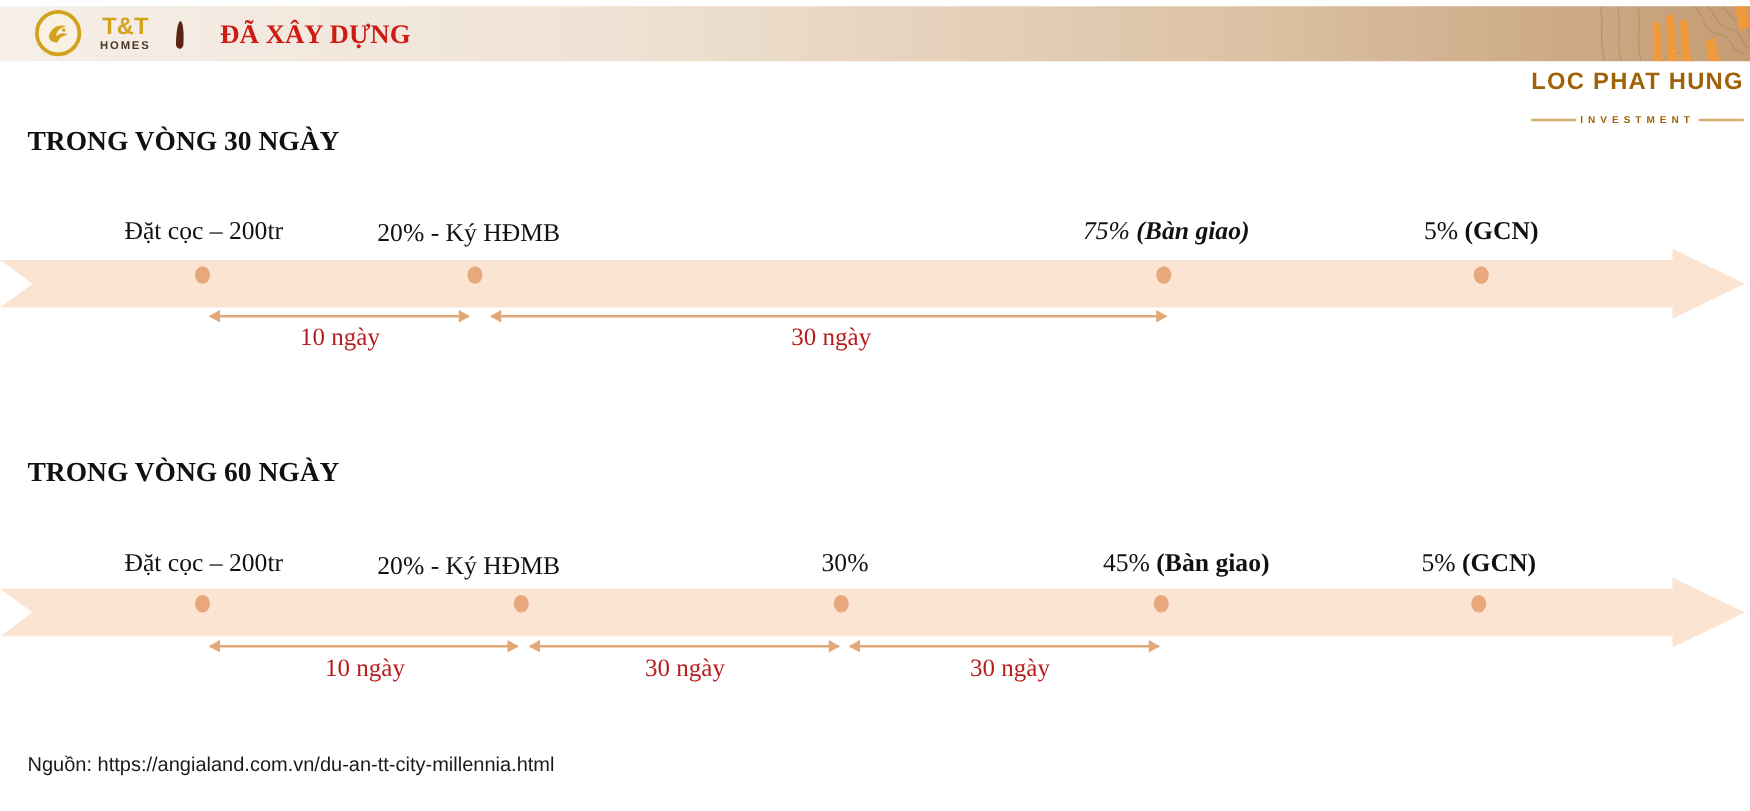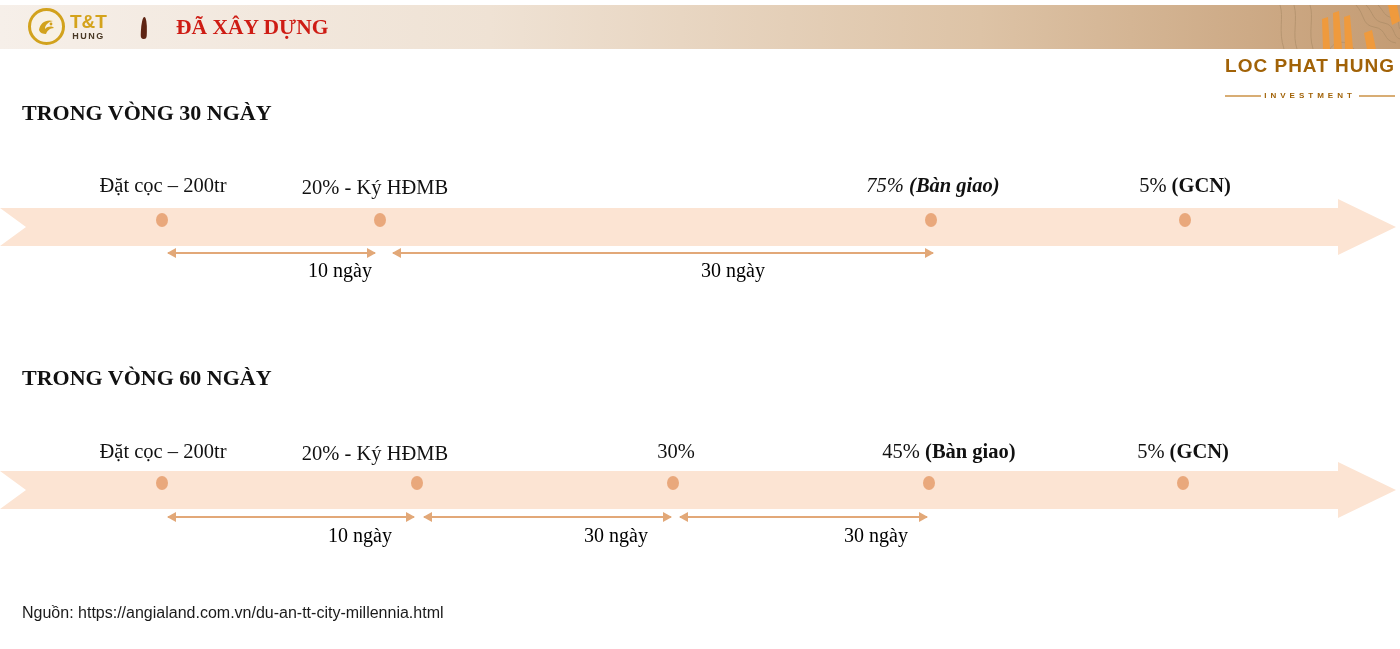--- a/index.html
+++ b/index.html
@@ -9,7 +9,7 @@
   
   .hdr{position:absolute;left:0;top:5px;width:1400px;height:44px;
        background:linear-gradient(90deg,#f6efe9 0%,#efe2d4 35%,#ddc3a6 70%,#c49c74 100%);}
-  .tnt-logo{position:absolute;left:28px;top:3px;display:flex;align-items:center;gap:5px;text-align:center;}
+  .tnt-logo{position:absolute;left:28px;top:3px;display:flex;align-items:center;gap:15px;text-align:center;}
   .tnt-circle{width:37px;height:37px;border-radius:50%;border:3px solid #d2a21d;box-sizing:border-box;
               background:#f8f1e4;display:flex;align-items:center;justify-content:center;}
   .tnt-text{display:flex;flex-direction:column;align-items:center;line-height:1;}

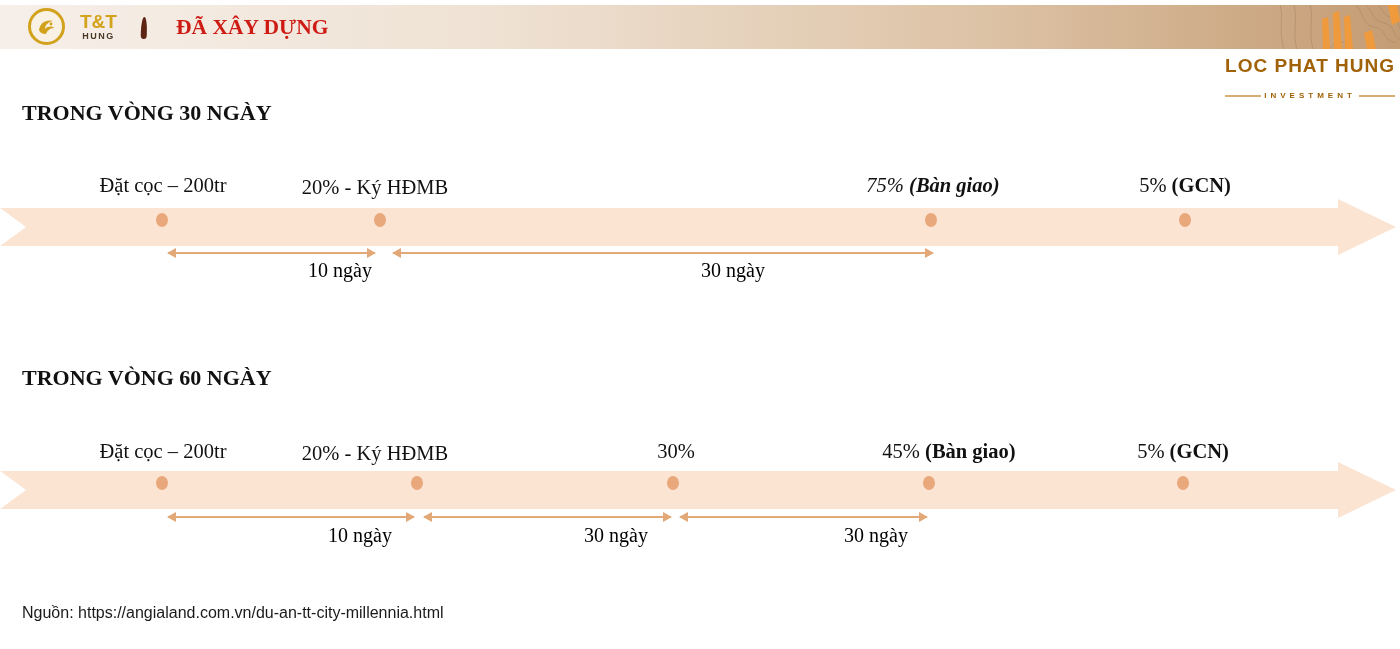--- a/index.html
+++ b/index.html
@@ -64,7 +64,7 @@
       </div>
       <div class="tnt-text">
         <span class="tnt-name">T&amp;T</span>
-        <span class="tnt-sub">HUNG</span>
+        <span class="tnt-sub">HOMES</span>
       </div>
     </div>
     <div class="sep"></div>

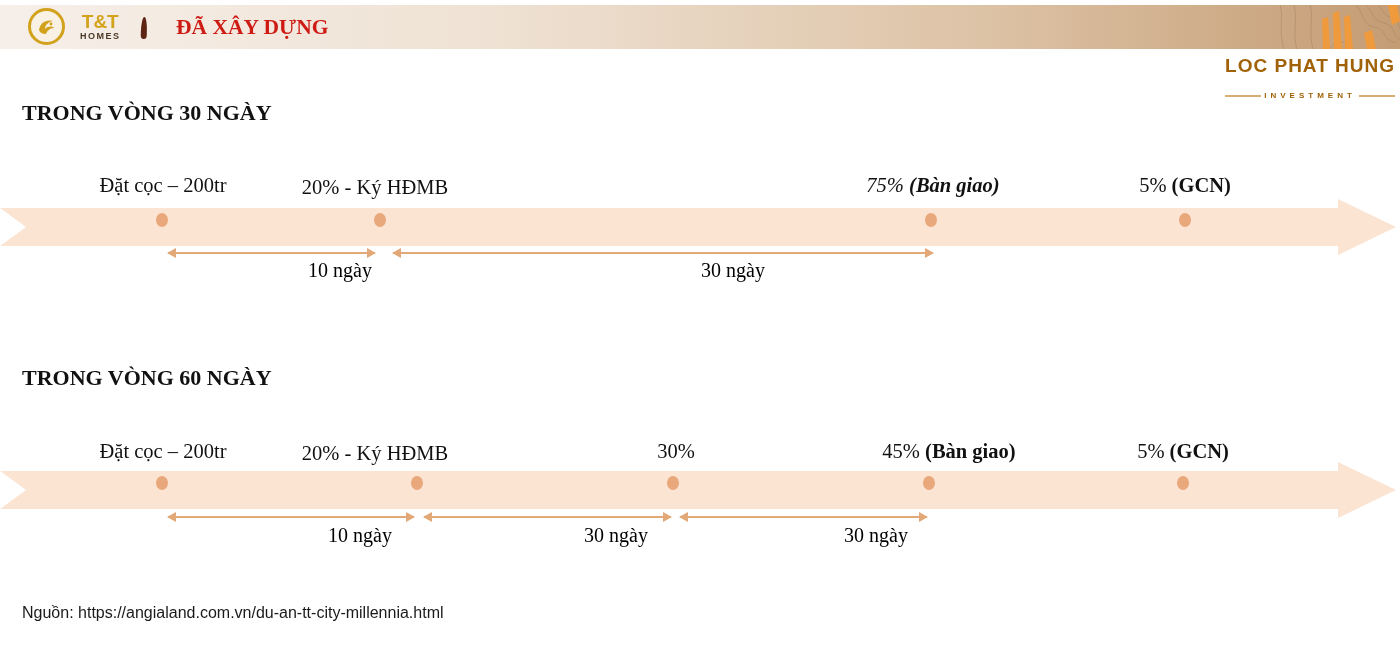--- a/index.html
+++ b/index.html
@@ -44,7 +44,7 @@
         border-top:5px solid transparent;border-bottom:5px solid transparent;}
   .iarrow::before{left:-1px;border-right:9px solid #e2a878;}
   .iarrow::after{right:-1px;border-left:9px solid #e2a878;}
-  .ilabel{position:absolute;width:200px;text-align:right;font-size:20px;color:#000000;white-space:nowrap;}
+  .ilabel{position:absolute;width:200px;text-align:center;font-size:20px;color:#b91c1c;white-space:nowrap;}
 
   .src{position:absolute;left:22px;top:604px;font-family:"Liberation Sans",sans-serif;
        font-size:16px;color:#1a1a1a;}

